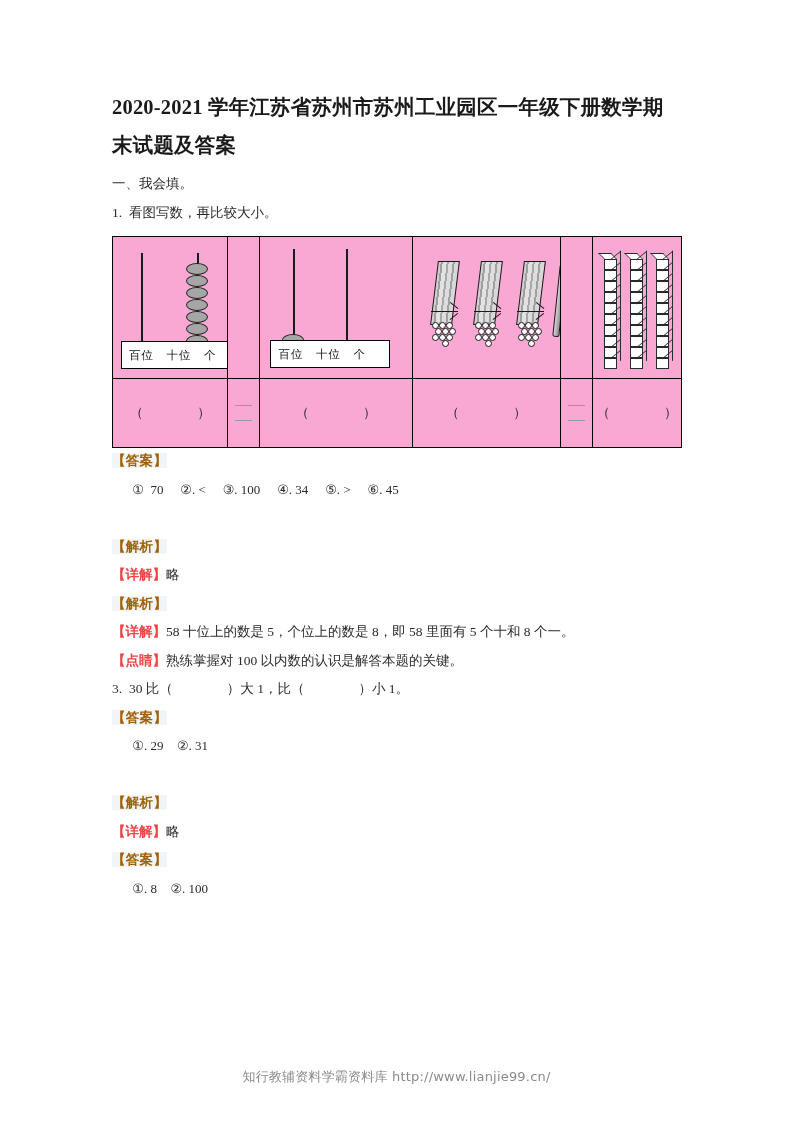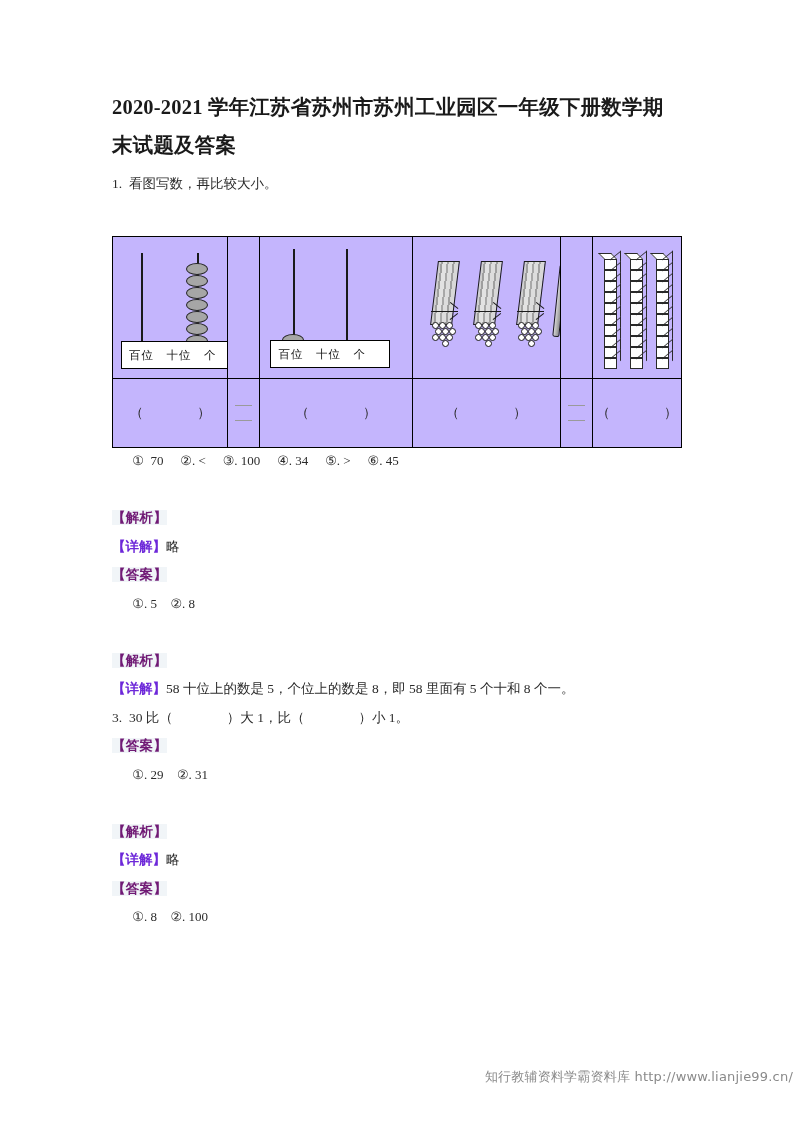--- a/index.html
+++ b/index.html
@@ -259,6 +259,7 @@
 
     <h1 class="doc-title">2020-2021 学年江苏省苏州市苏州工业园区一年级下册数学期末试题及答案</h1>
 
+    <p class="para">一、我会填。</p>
 
     <p class="para"><span>1.</span>&nbsp; <span>看图写数，再比较大小。</span></p>
 

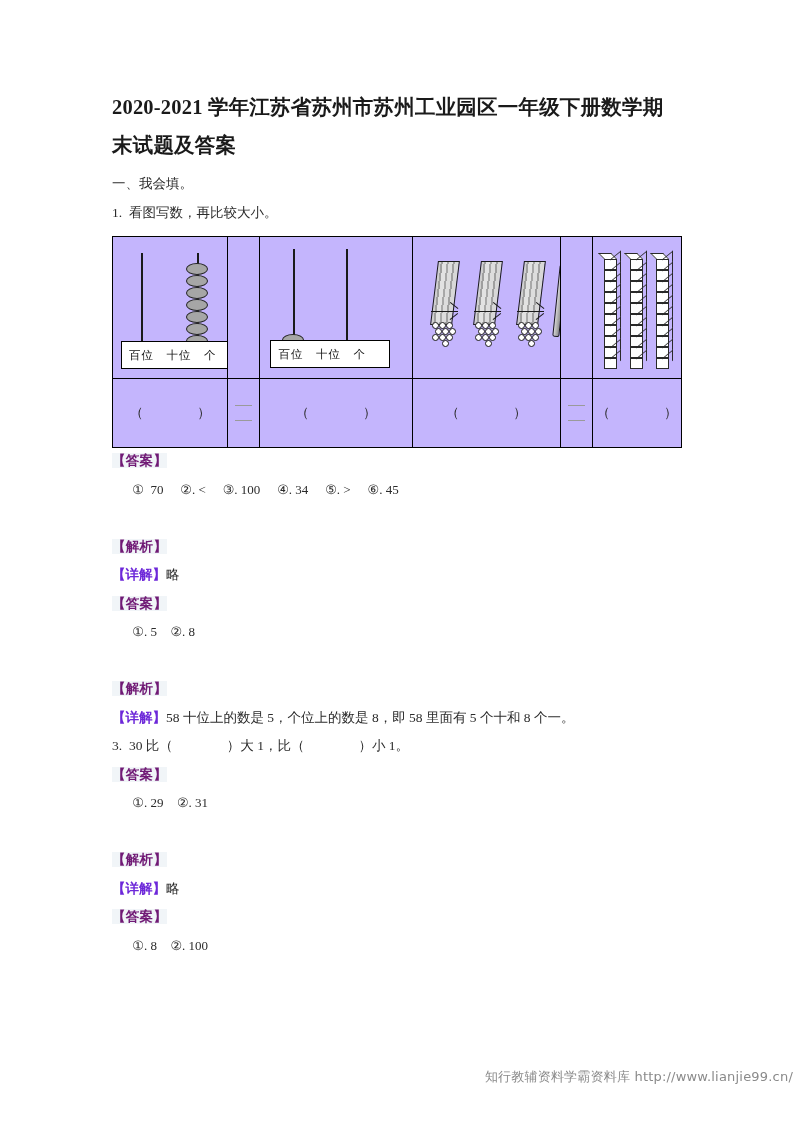--- a/index.html
+++ b/index.html
@@ -76,7 +76,7 @@
     box-sizing: border-box;
     display: flex;
     flex-direction: column;
-    background: #c4b5fd;
+    background: #f9a8d4;
   }
   .fig-row {
     display: flex;

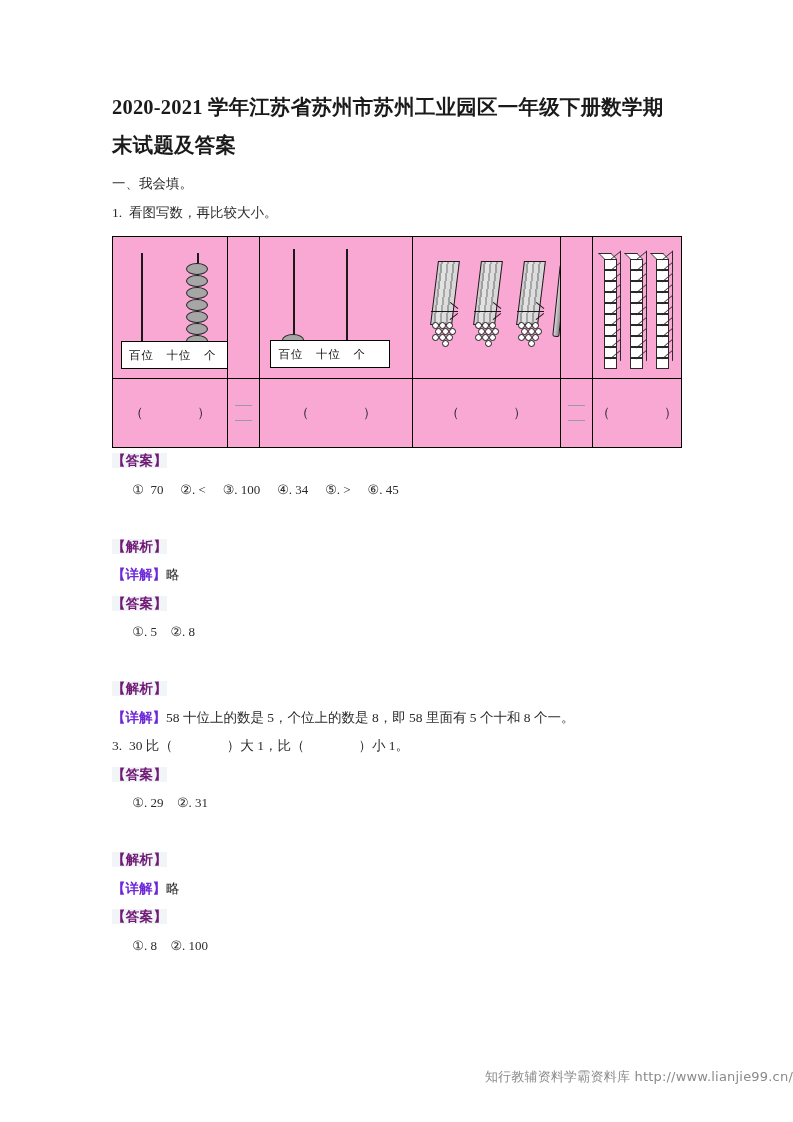--- a/index.html
+++ b/index.html
@@ -46,7 +46,7 @@
   }
 
   .tag {
-    color: #701a75;
+    color: #a16207;
     background: #f1f5f8;
     font-weight: bold;
     letter-spacing: 0.3px;

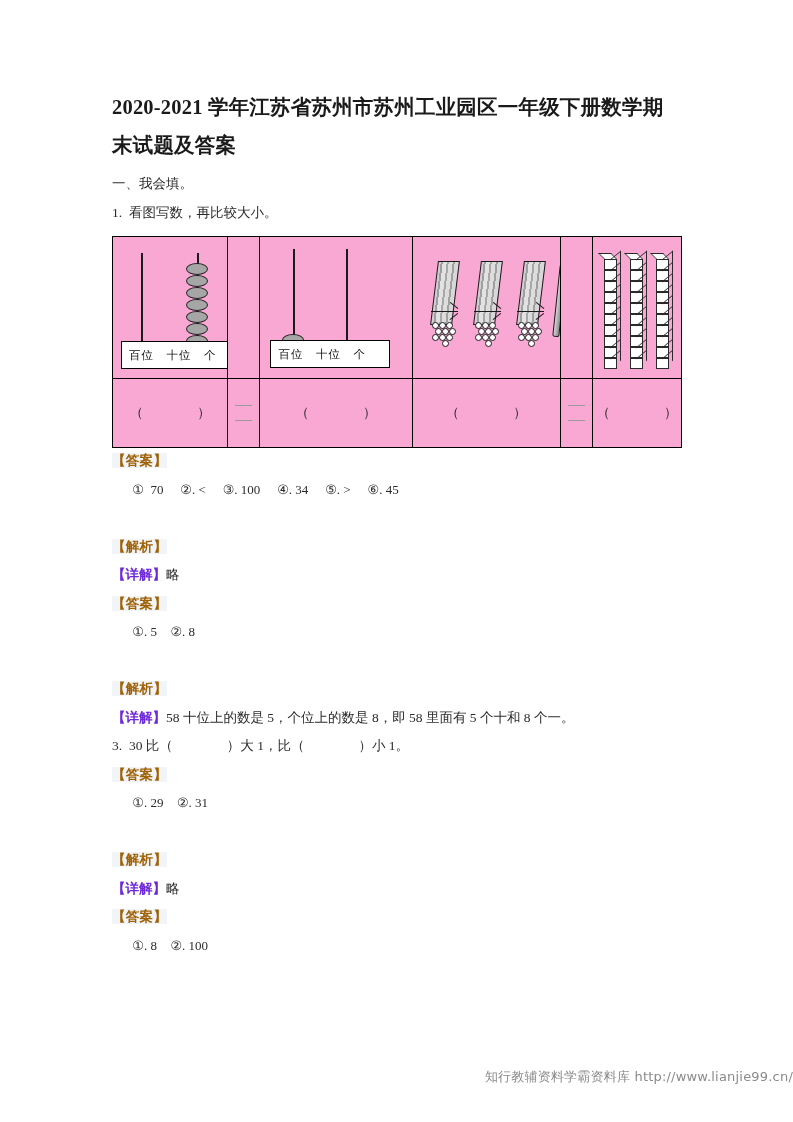--- a/index.html
+++ b/index.html
@@ -52,7 +52,7 @@
     letter-spacing: 0.3px;
   }
   .tag-dark {
-    color: #6d28d9;
+    color: #ef4444;
     font-weight: bold;
   }
 

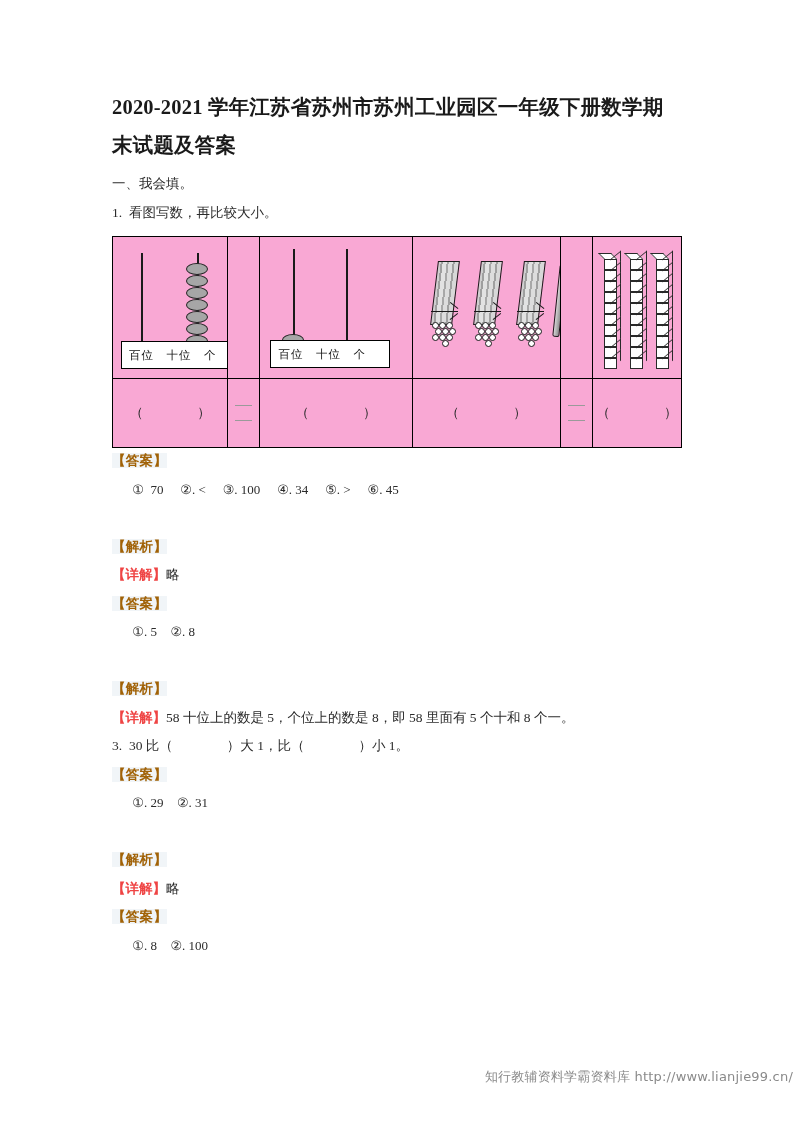--- a/index.html
+++ b/index.html
@@ -274,9 +274,6 @@
     <p class="para"><span class="tag-dark">【详解】</span><span>略</span></p>
 
 
-    <p class="para ansrow"><span class="tag">【答案】</span><span class="items">
-      <span class="circnum">①. 5</span>&nbsp;&nbsp;&nbsp;&nbsp;<span class="circnum">②. 8</span>
-    </span></p>
 
     <p class="para"><span class="tag">【解析】</span></p>
 

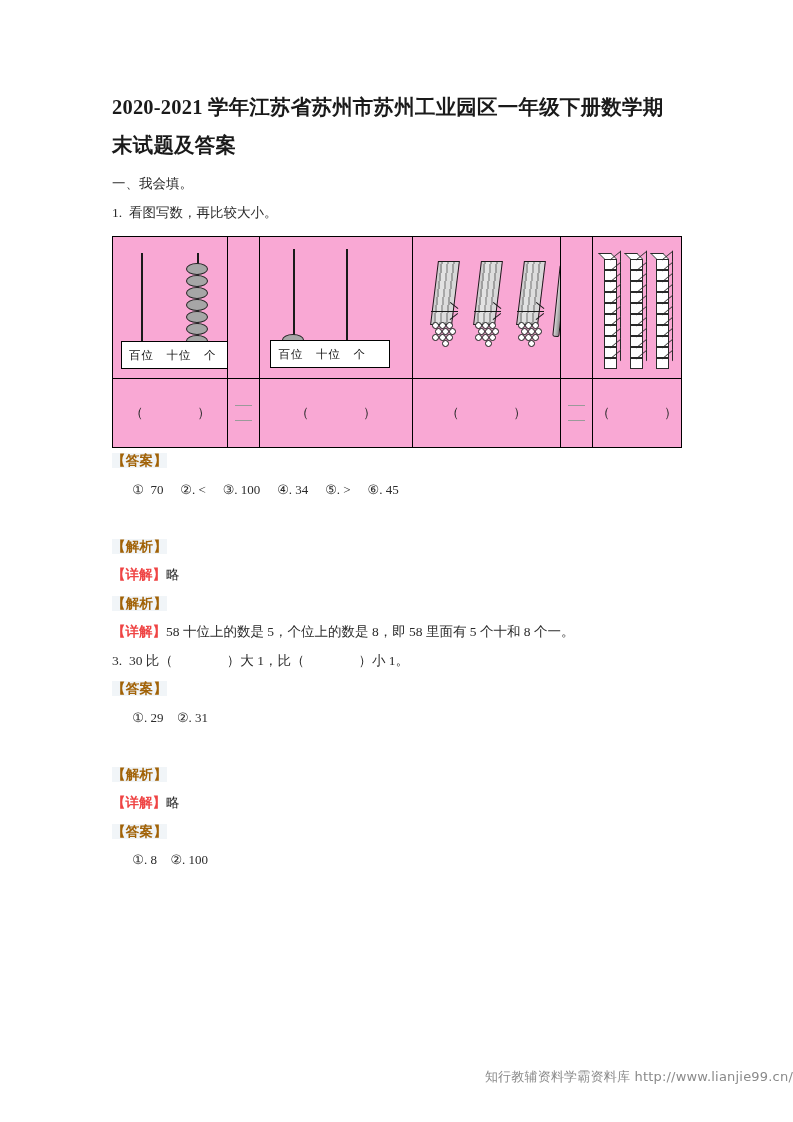--- a/index.html
+++ b/index.html
@@ -280,6 +280,7 @@
 
     <p class="para"><span class="tag-dark">【详解】</span><span>58 十位上的数是 5，个位上的数是 8，即 58 里面有 5 个十和 8 个一。</span></p>
 
+    <p class="para"><span class="tag-dark">【点睛】</span><span>熟练掌握对 100 以内数的认识是解答本题的关键。</span></p>
 
     <p class="para"><span>3.</span>&nbsp; <span>30 比（　　　　）大 1，比（　　　　）小 1。</span></p>
 

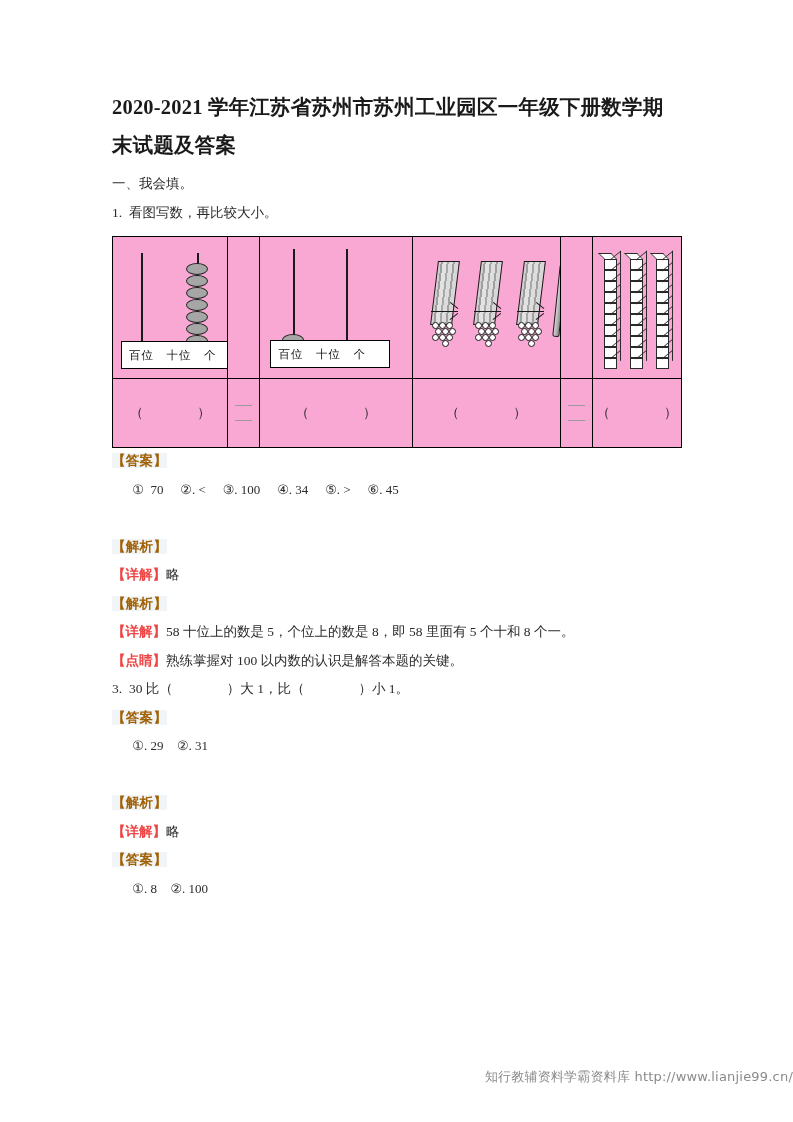--- a/index.html
+++ b/index.html
@@ -243,7 +243,7 @@
     left: 0;
     top: 1068px;
     width: 793px;
-    text-align: right;
+    text-align: center;
     font-size: 13px;
     color: #8a8a8a;
     font-family: "DejaVu Sans", "Liberation Sans", sans-serif;

